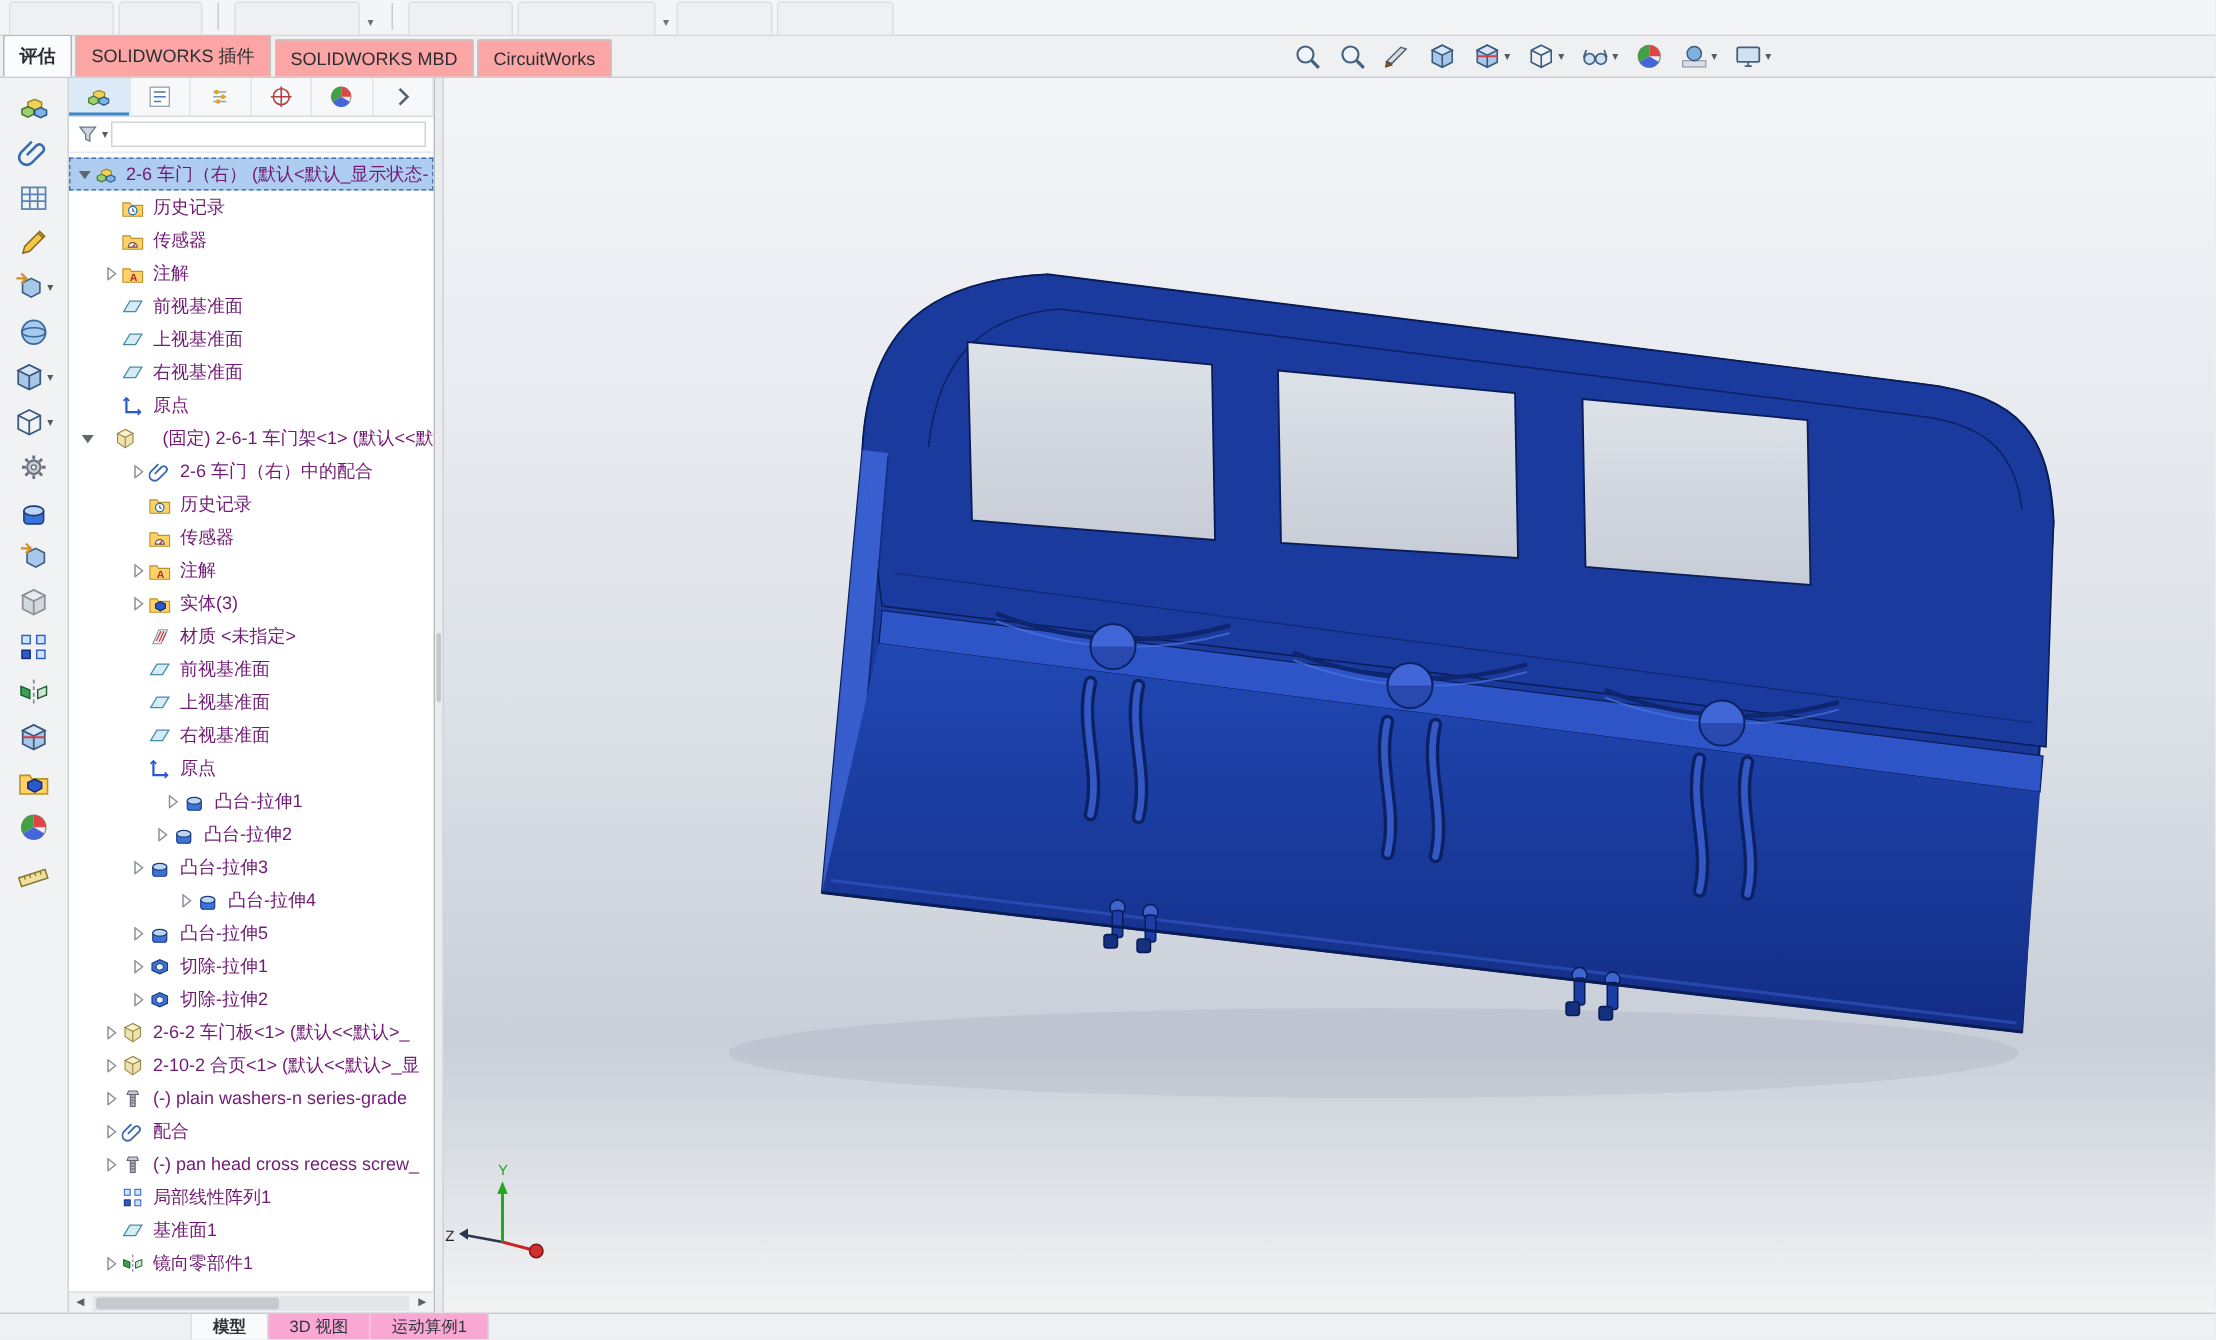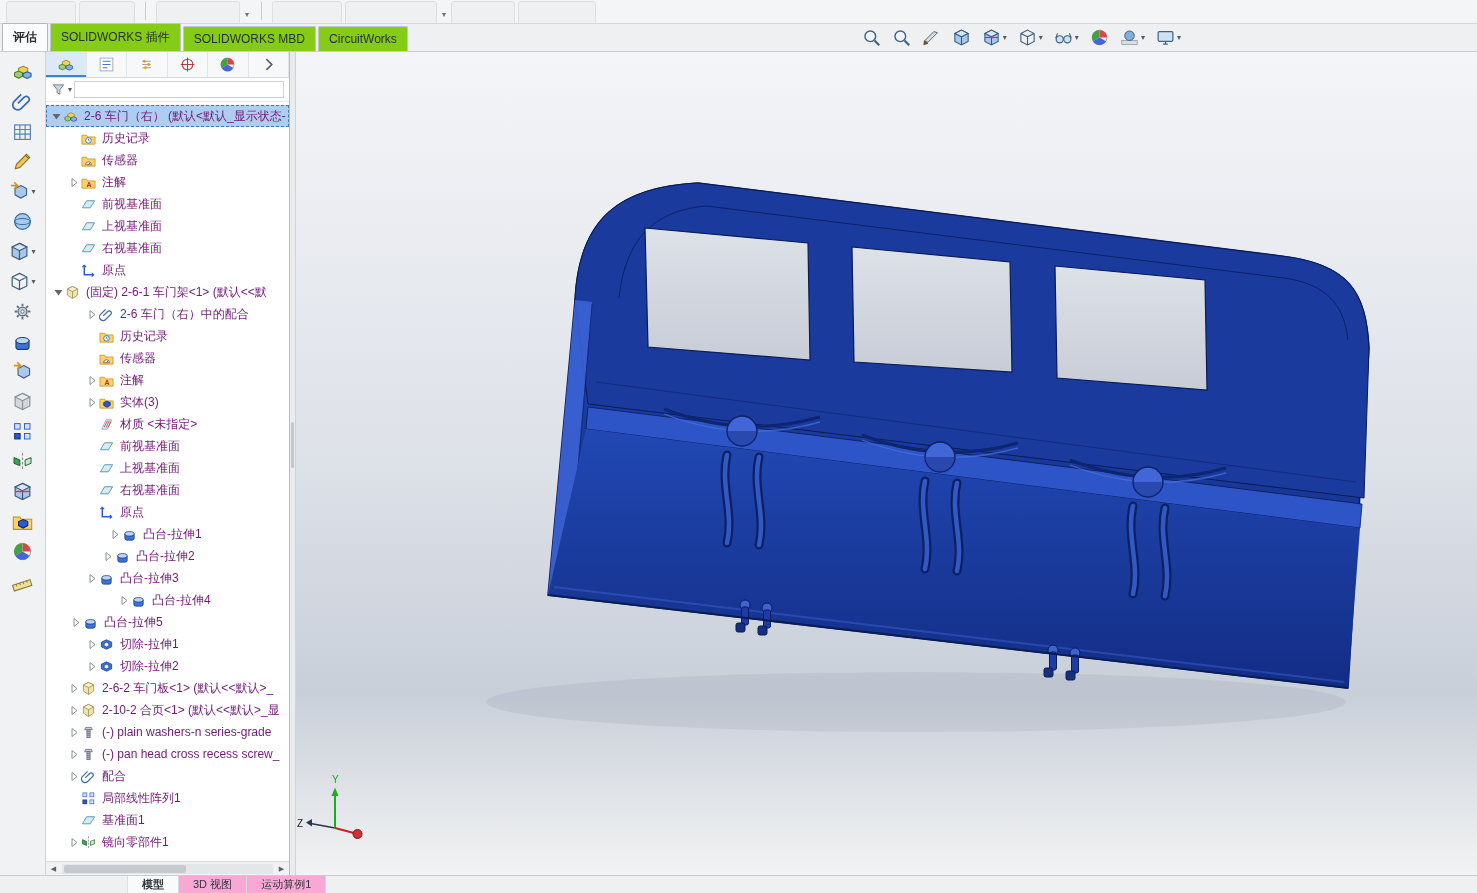--- a/index.html
+++ b/index.html
@@ -15,7 +15,7 @@
 
   
   .tab-row{height:28px;background:#eef0f1;border-bottom:1px solid #c9ccd0;display:flex;align-items:flex-end}
-  .cmd-tab{font-size:12px;color:#2a2e33;padding:5px 10px;border:1px solid #c2c6ca;border-bottom:none;background:#84cc16;border-radius:2px 2px 0 0;margin-left:2px;white-space:nowrap}
+  .cmd-tab{font-size:12px;color:#2a2e33;padding:5px 10px;border:1px solid #c2c6ca;border-bottom:none;background:#fca5a5;border-radius:2px 2px 0 0;margin-left:2px;white-space:nowrap}
   .cmd-tab.active{background:#fbfcfd;font-weight:bold;border-color:#b2b7bc}
   .headsup{margin-left:452px;display:flex;align-items:center;gap:7px;padding-bottom:3px}
   .hu-item{display:flex;align-items:center;gap:2px;padding:1px 2px;border-radius:2px}

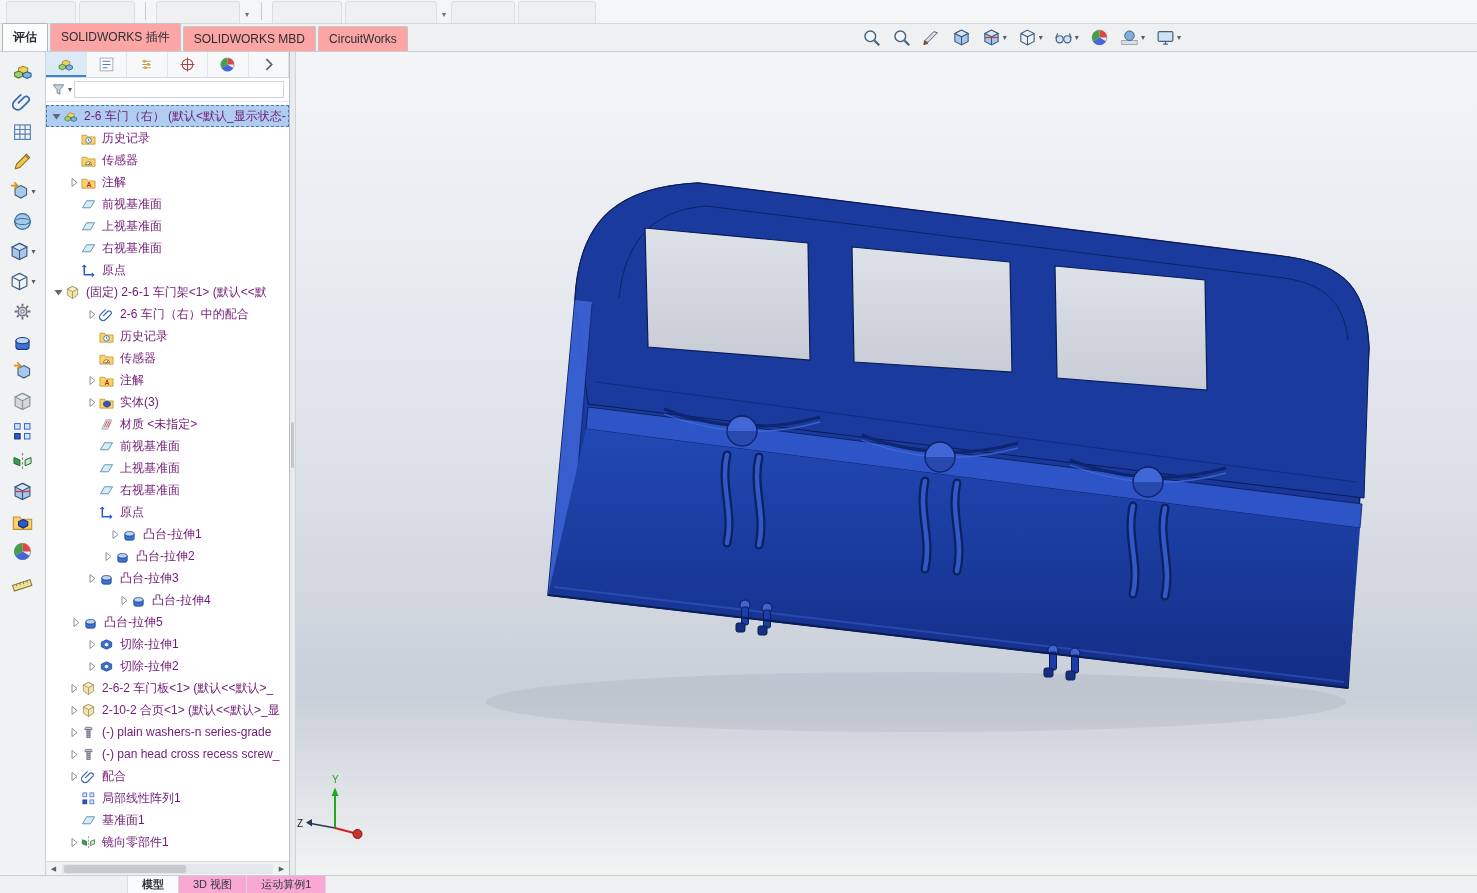--- a/index.html
+++ b/index.html
@@ -503,7 +503,7 @@
             </span>
             <span class="tlabel">原点</span>
           </div>
-          <div class="trow" style="padding-left: 6px;">
+          <div class="trow" style="padding-left: 6px; justify-content: space-between;">
             <span class="arrow">
               <svg viewBox="0 0 9 9">
                 <path d="M.5 2h8L4.5 7.5z" fill="#5f6770"></path>

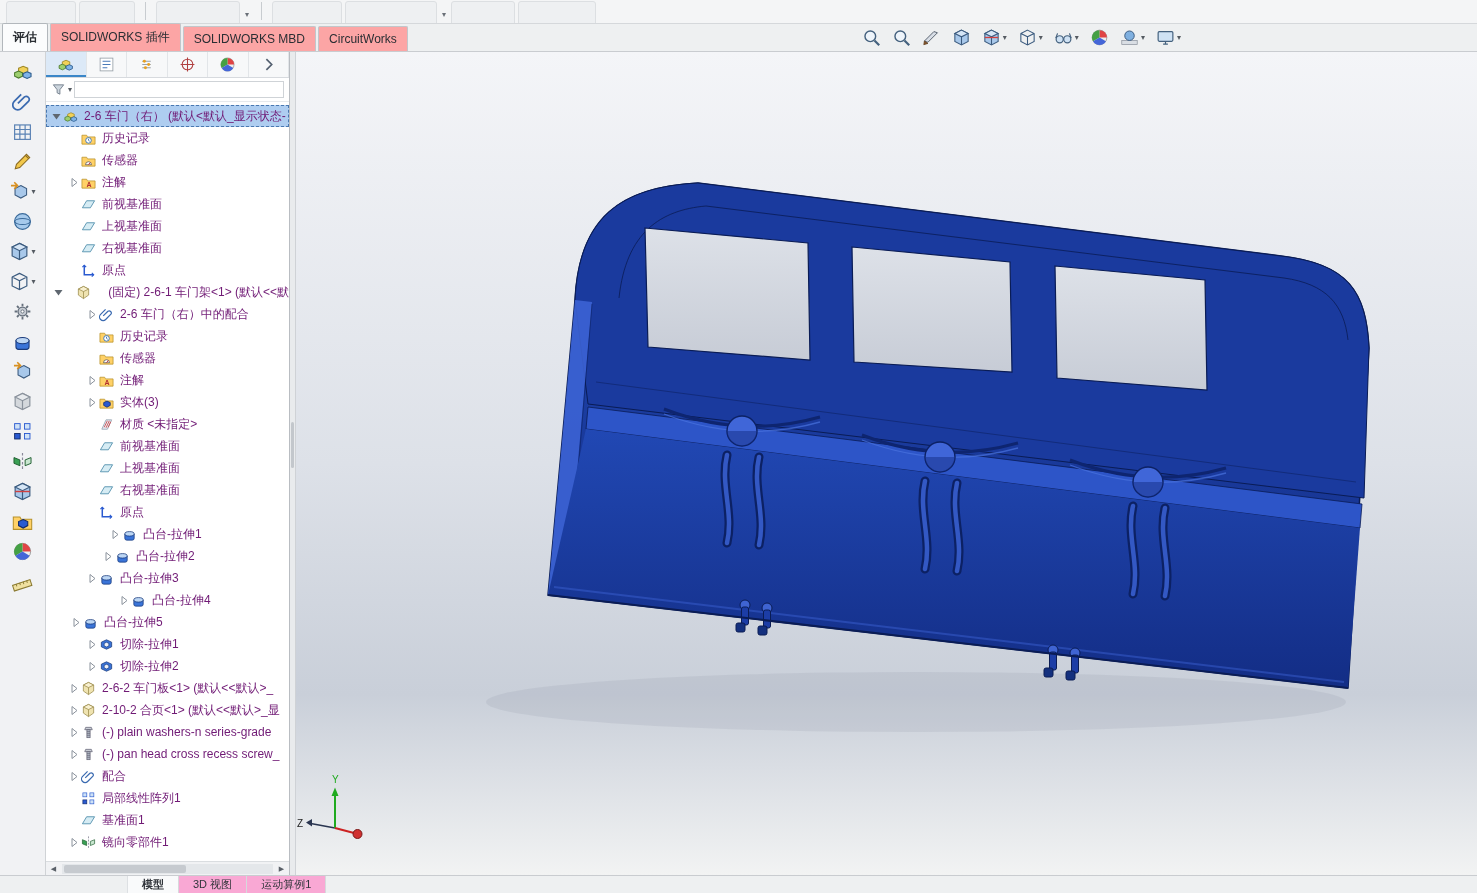--- a/index.html
+++ b/index.html
@@ -684,7 +684,7 @@
             </span>
             <span class="tlabel">凸台-拉伸4</span>
           </div>
-          <div class="trow" style="padding-left: 24px;">
+          <div class="trow" style="padding-left: 40px;">
             <span class="arrow">
               <svg viewBox="0 0 9 9">
                 <path d="M2 .5l5 4-5 4z" fill="none" stroke="#8a929c" stroke-width="1"></path>

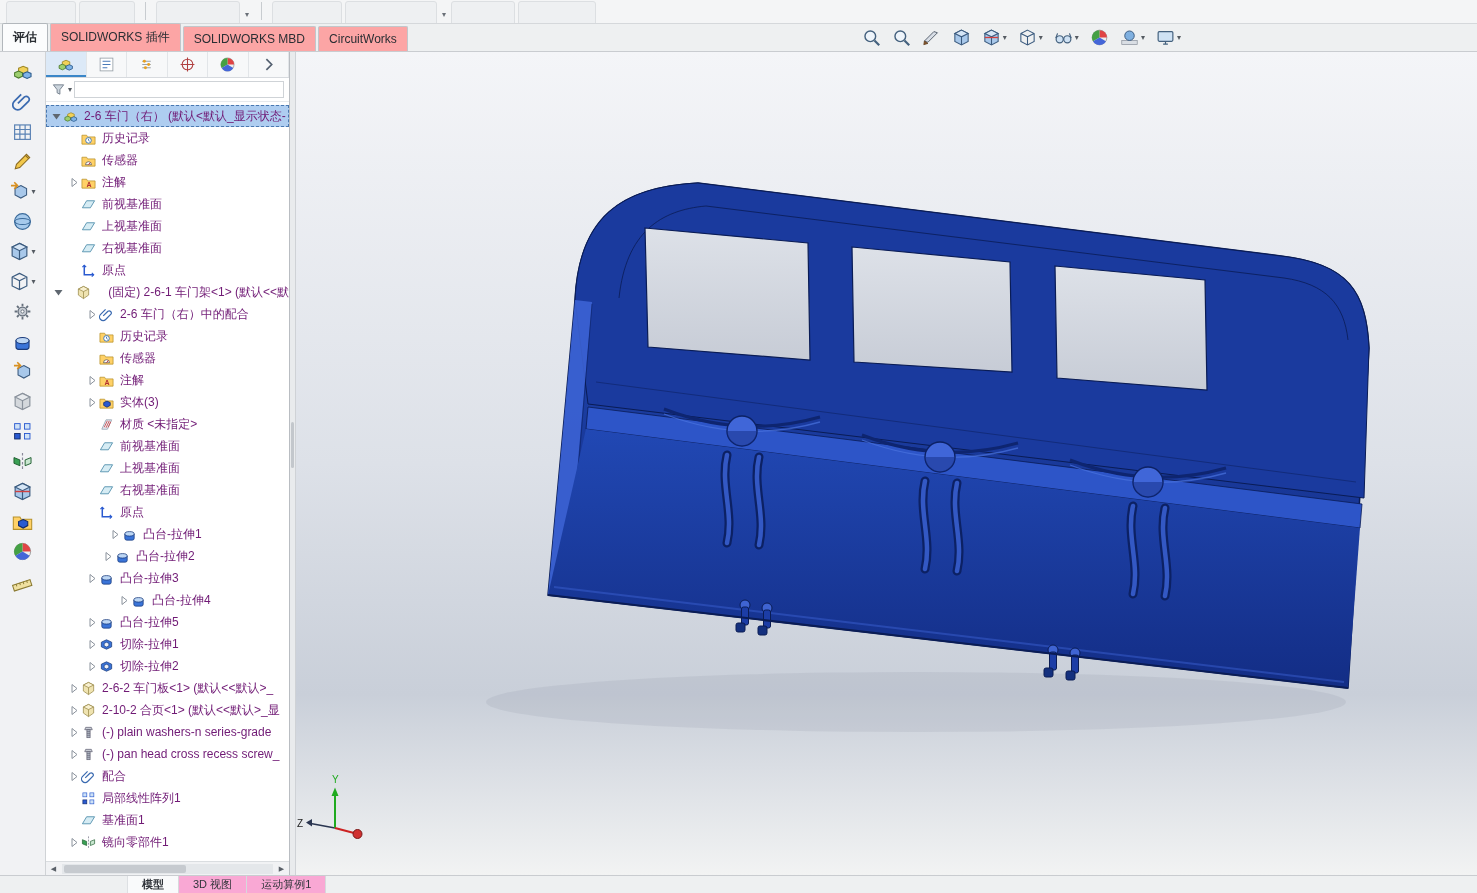--- a/index.html
+++ b/index.html
@@ -779,25 +779,25 @@
             </span>
             <span class="ticon">
               <svg viewBox="0 0 16 16" xmlns="http://www.w3.org/2000/svg">
+                <path d="M4.5 9.5l5-5a2.3 2.3 0 013.2 3.2l-5.6 5.6a3.8 3.8 0 01-5.4-5.4L7 2.6" fill="none" stroke="#3a6ab0" stroke-width="1.3"></path>
+              </svg>
+            </span>
+            <span class="tlabel">配合</span>
+          </div>
+          <div class="trow" style="padding-left: 22px;">
+            <span class="arrow">
+              <svg viewBox="0 0 9 9">
+                <path d="M2 .5l5 4-5 4z" fill="none" stroke="#8a929c" stroke-width="1"></path>
+              </svg>
+            </span>
+            <span class="ticon">
+              <svg viewBox="0 0 16 16" xmlns="http://www.w3.org/2000/svg">
                 <path d="M5 2.5h6l1 2.5H4z" fill="#c9ced6" stroke="#667" stroke-width=".8"></path>
                 <rect x="6.3" y="5" width="3.4" height="8.5" fill="#aeb6c2" stroke="#667" stroke-width=".8"></rect>
                 <path d="M6.3 7h3.4M6.3 9h3.4M6.3 11h3.4" stroke="#667" stroke-width=".7"></path>
               </svg>
             </span>
             <span class="tlabel">(-) pan head cross recess screw_</span>
-          </div>
-          <div class="trow" style="padding-left: 22px;">
-            <span class="arrow">
-              <svg viewBox="0 0 9 9">
-                <path d="M2 .5l5 4-5 4z" fill="none" stroke="#8a929c" stroke-width="1"></path>
-              </svg>
-            </span>
-            <span class="ticon">
-              <svg viewBox="0 0 16 16" xmlns="http://www.w3.org/2000/svg">
-                <path d="M4.5 9.5l5-5a2.3 2.3 0 013.2 3.2l-5.6 5.6a3.8 3.8 0 01-5.4-5.4L7 2.6" fill="none" stroke="#3a6ab0" stroke-width="1.3"></path>
-              </svg>
-            </span>
-            <span class="tlabel">配合</span>
           </div>
           <div class="trow" style="padding-left: 22px;">
             <span class="arrow"></span>

